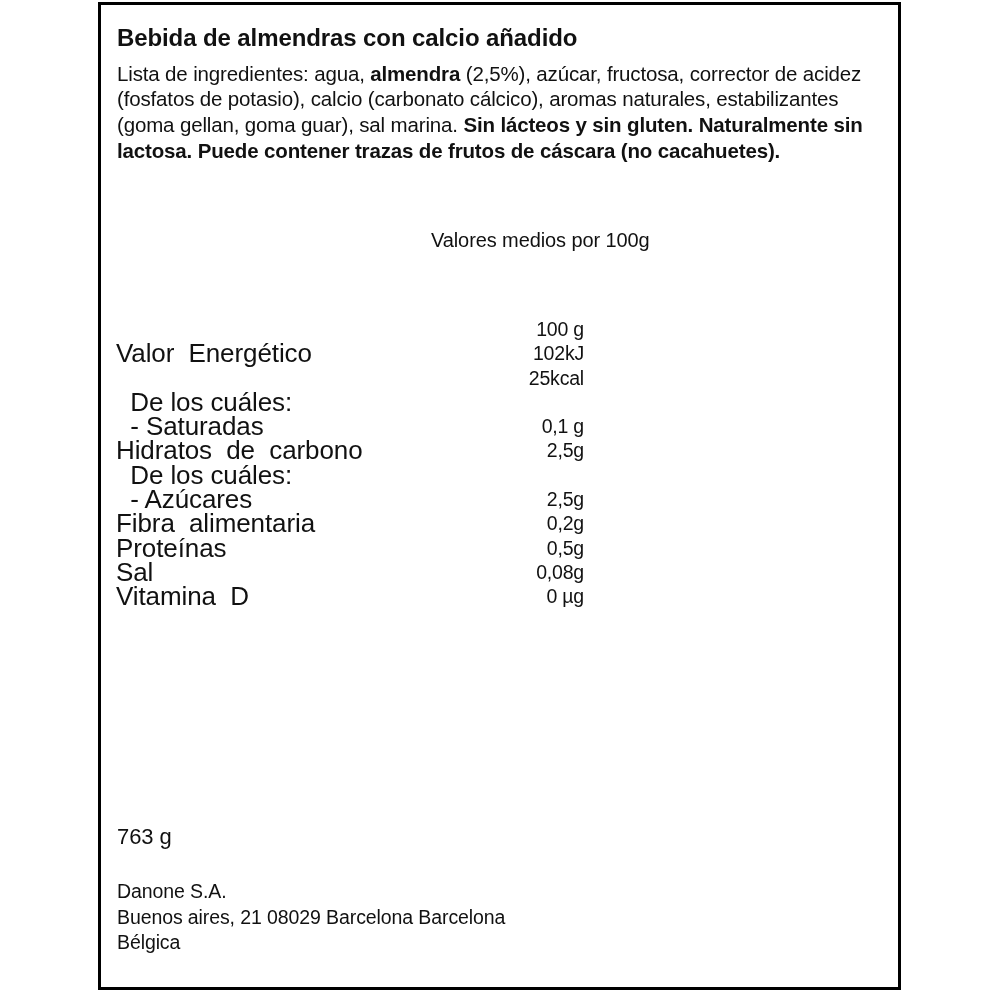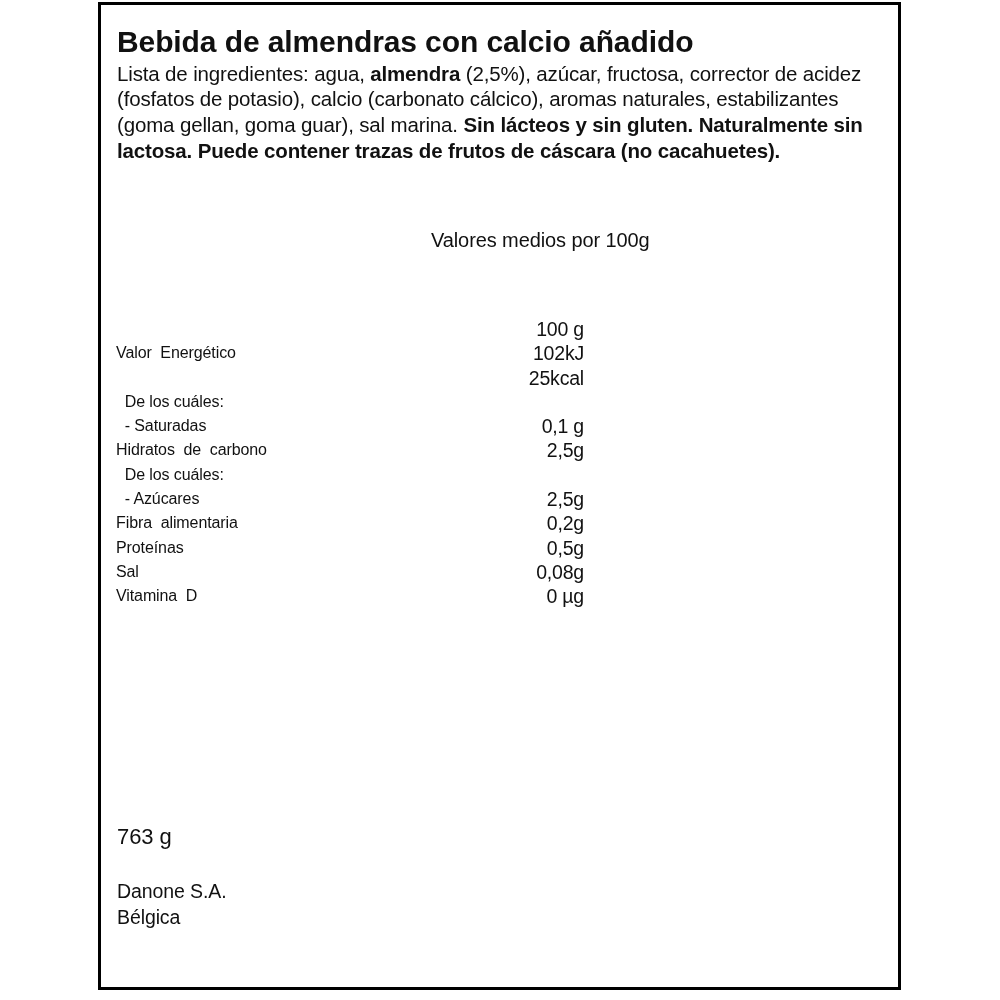--- a/index.html
+++ b/index.html
@@ -36,7 +36,7 @@
     position: absolute;
     left: 16px;
     top: 2px;
-    font-size: 30px;
+    font-size: 24px;
     font-weight: bold;
     letter-spacing: -0.1px;
     line-height: 30px;

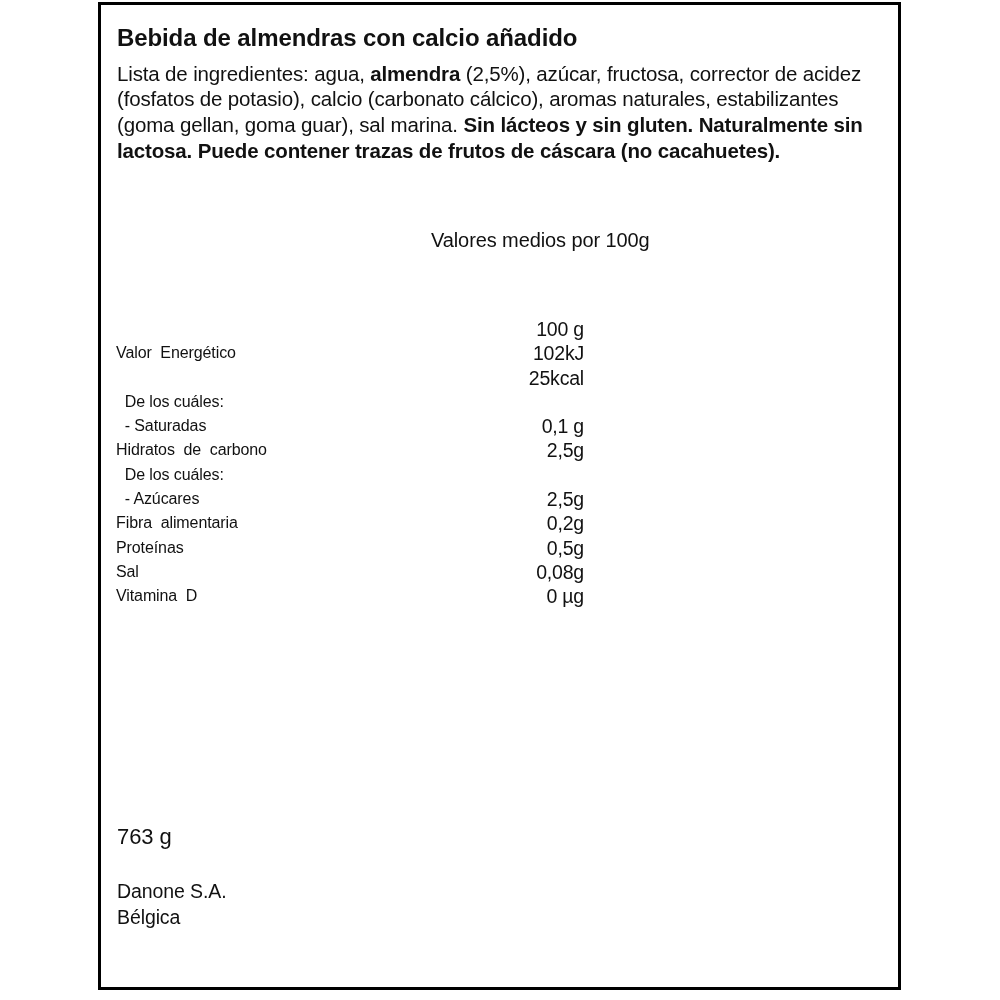--- a/index.html
+++ b/index.html
@@ -82,7 +82,7 @@
     position: absolute;
     left: 15px;
     top: 0;
-    font-size: 16px;
+    font-size: 26px;
     line-height: 24.3px;
     letter-spacing: -0.1px;
     white-space: pre;

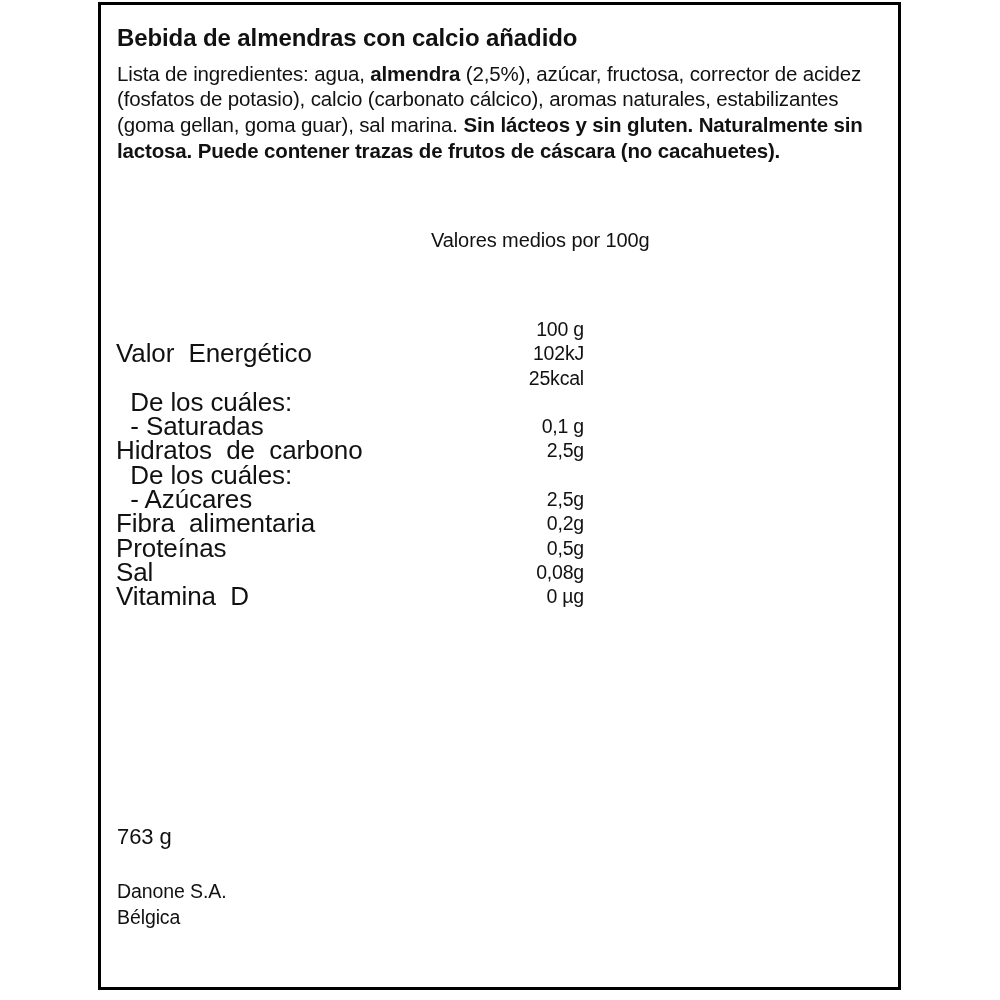--- a/index.html
+++ b/index.html
@@ -205,6 +205,7 @@
 
     <div class="manufacturer">
       <div class="company">Danone S.A.</div>
+      <div class="addr-line">Buenos aires, 21 08029 Barcelona Barcelona</div>
       <div class="addr-line">Bélgica</div>
     </div>
 

